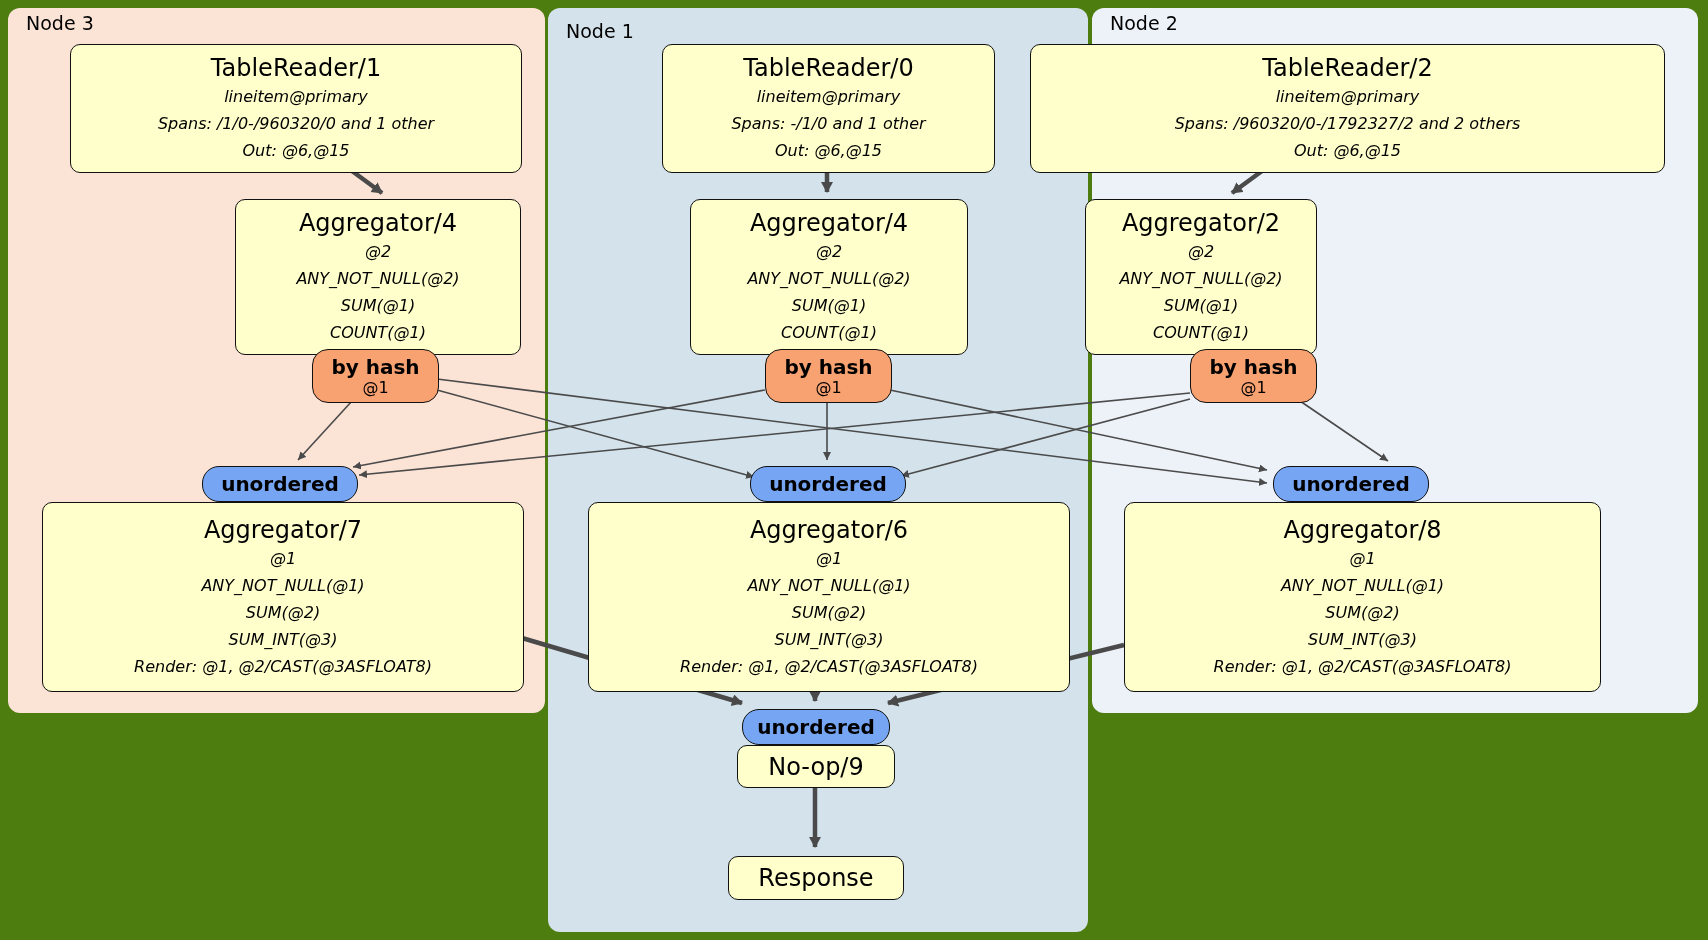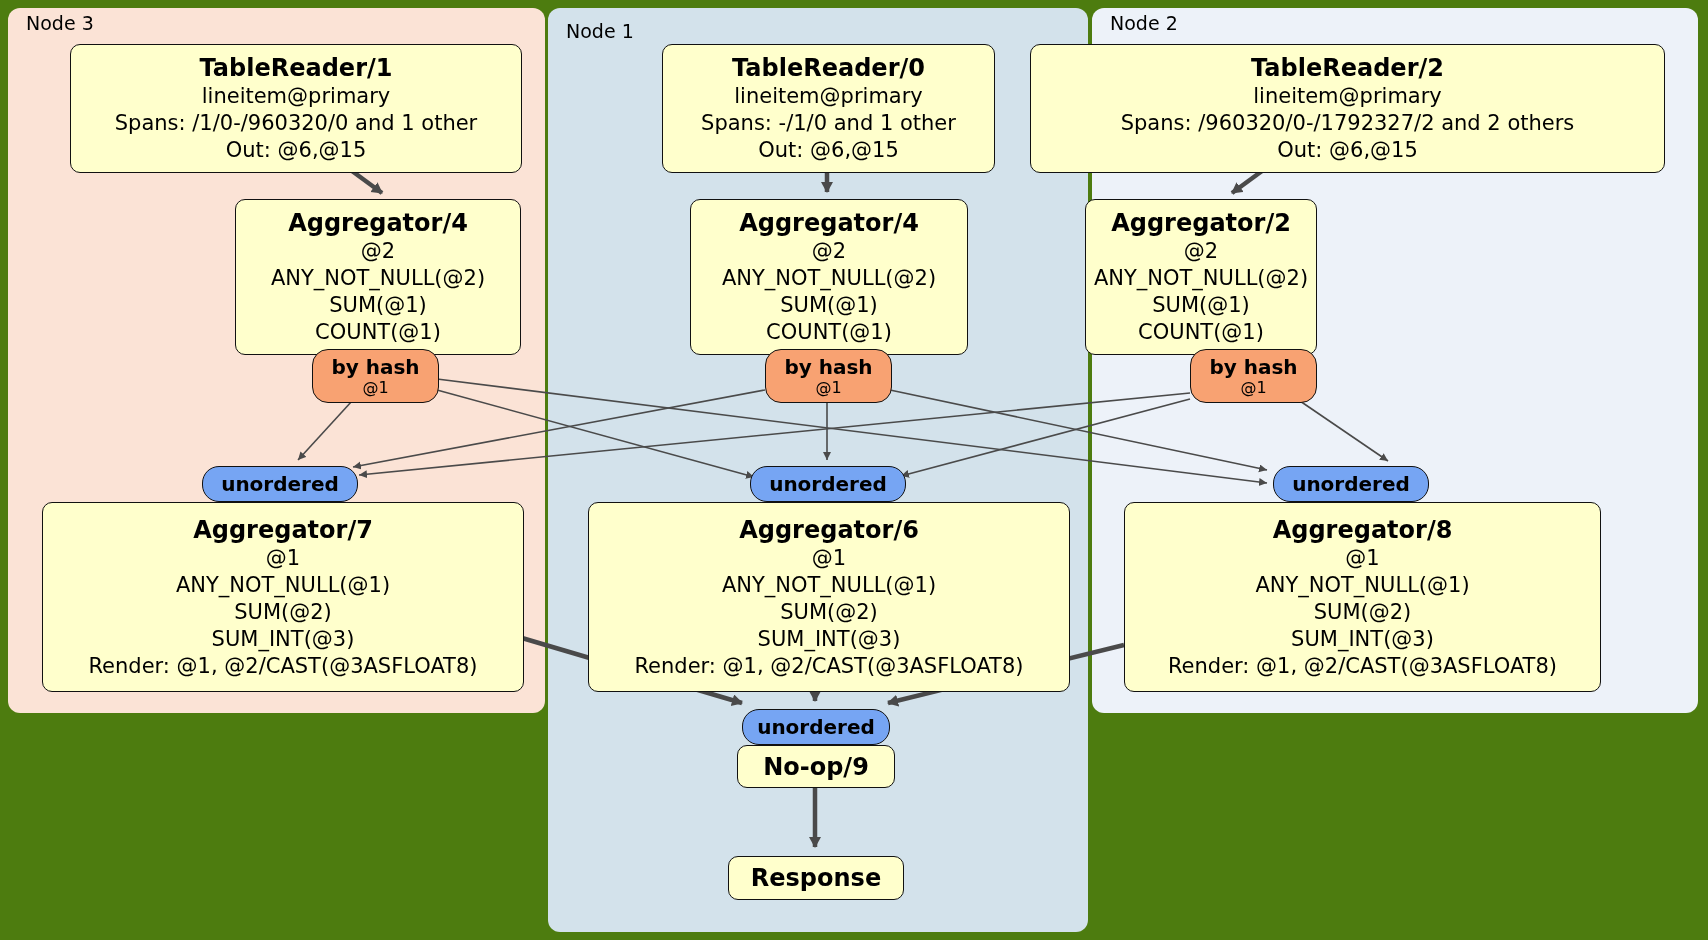--- a/index.html
+++ b/index.html
@@ -23,7 +23,7 @@
     display:flex; flex-direction:column; justify-content:center; align-items:center;
     text-align:center; z-index:3;
   }
-  .box-title { font-weight:bold; font-size:24px; line-height:30px; }
+  .box-title { font-weight:normal; font-size:24px; line-height:30px; }
   .box-line  { font-size:21px; line-height:27px; white-space:nowrap; }
 
   .pill {

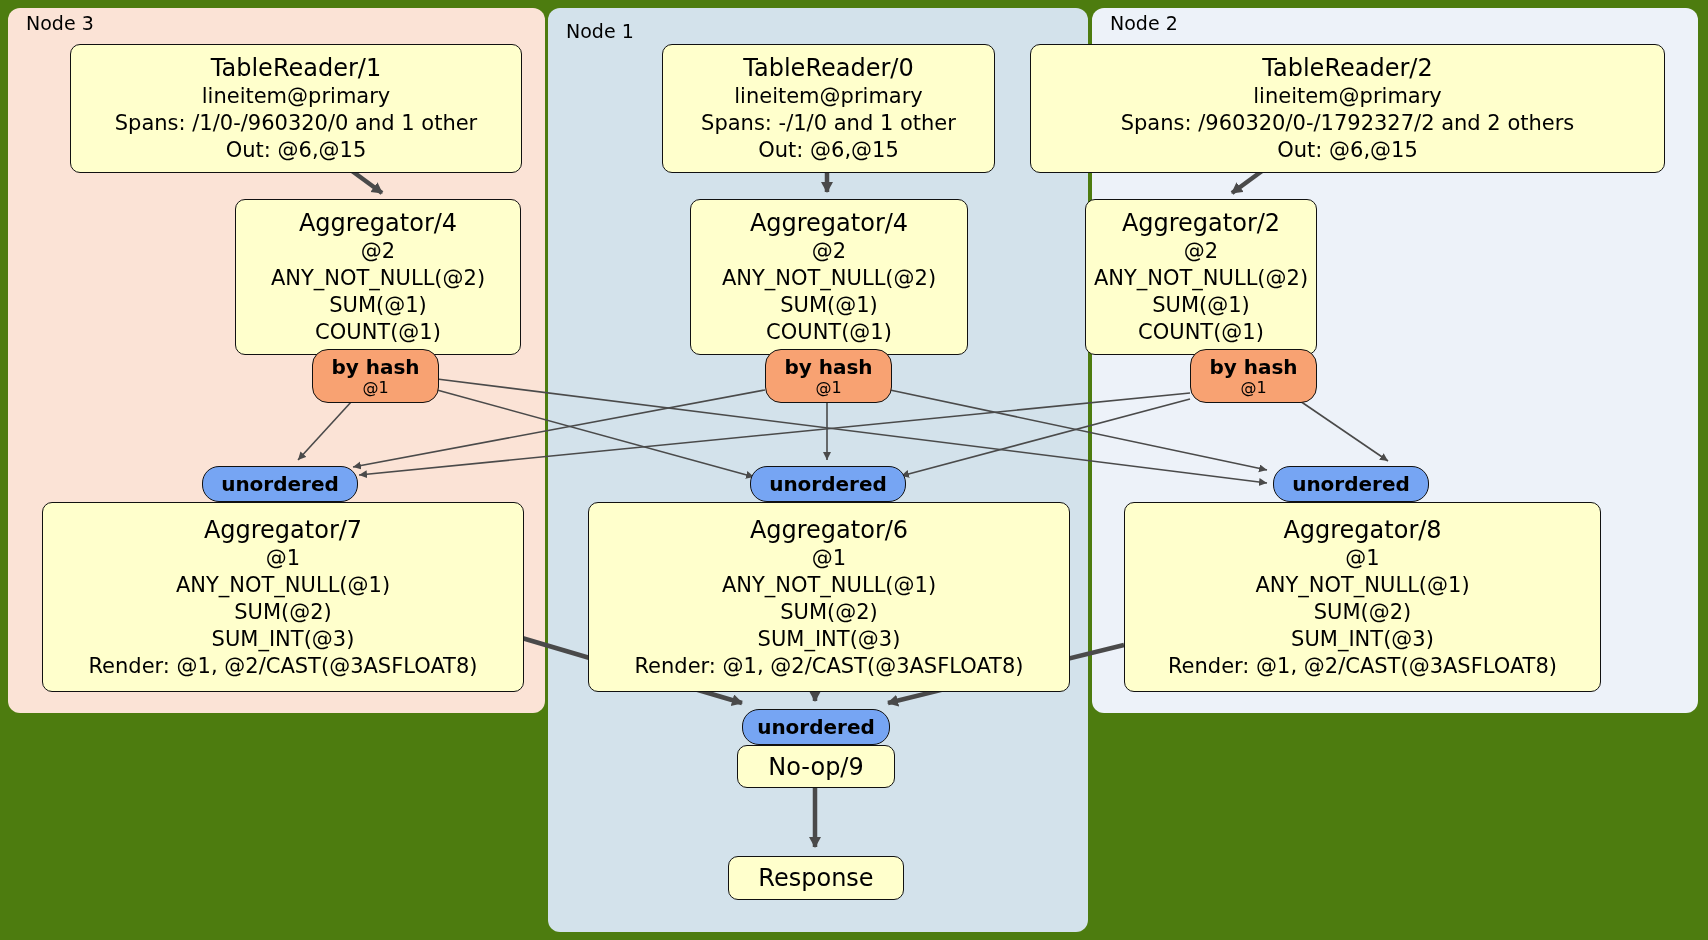--- a/index.html
+++ b/index.html
@@ -24,7 +24,7 @@
     text-align:center; z-index:3;
   }
   .box-title { font-weight:normal; font-size:24px; line-height:30px; }
-  .box-line  { font-size:21px; line-height:27px; white-space:nowrap; }
+  .box-line  { font-size:16px; line-height:27px; white-space:nowrap;font-style:italic; }
 
   .pill {
     position:absolute; border:1.5px solid #111;

